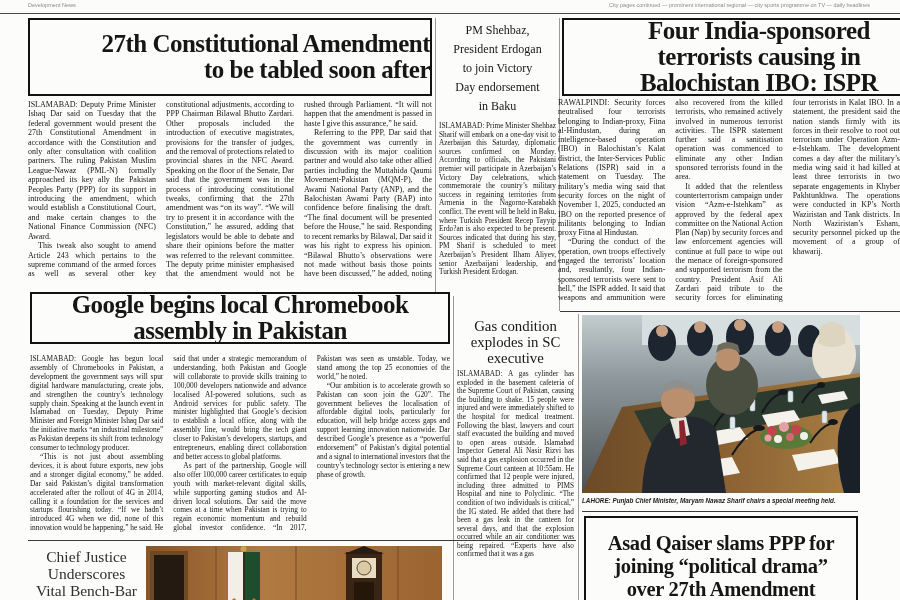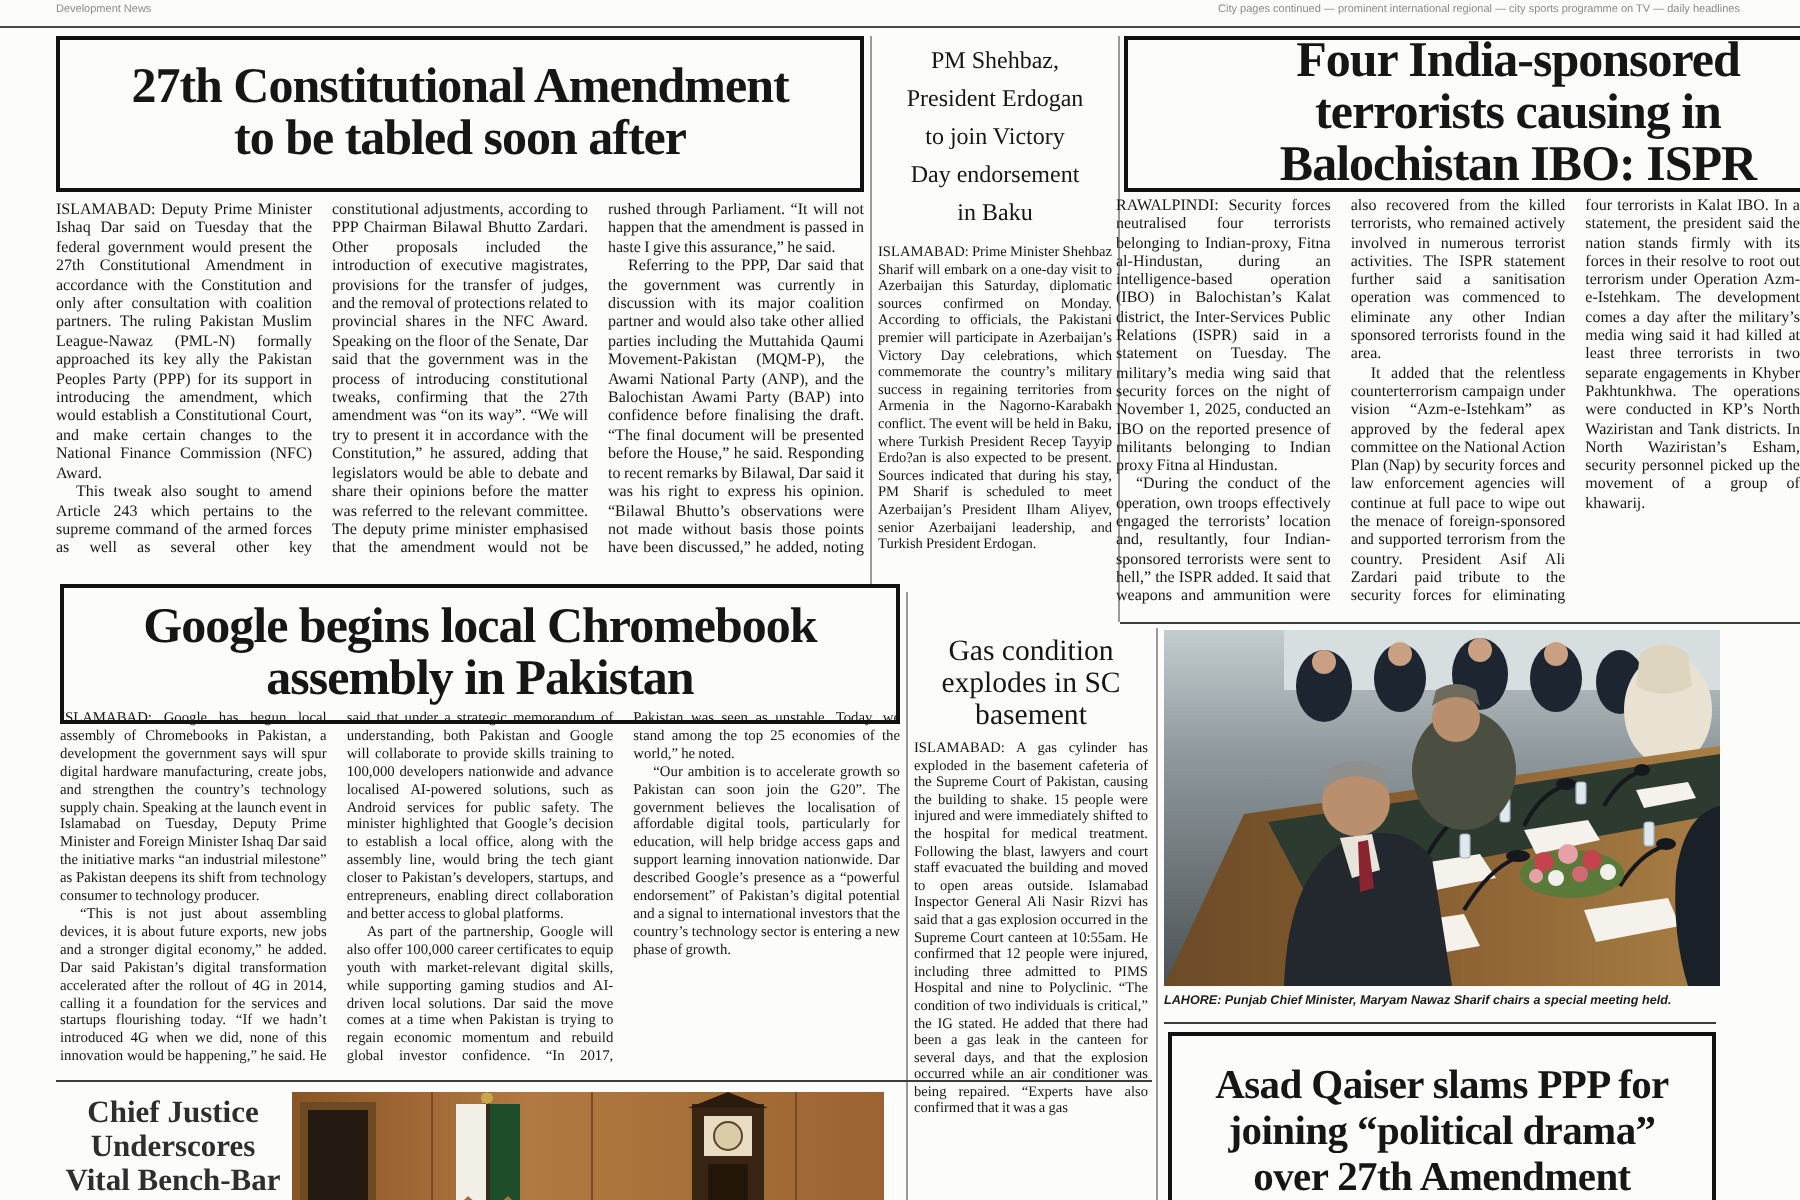--- a/index.html
+++ b/index.html
@@ -45,7 +45,7 @@
   <div class="abs rule-h" style="left:0;top:12.5px;width:900px;background:#4a4a48;"></div>
 
   <section>
-    <div class="abs hl-box hl-xl" style="left:28px;top:18px;width:404px;height:78px;">
+    <div class="abs hl-box hl-xl" style="left:28px;top:18px;width:404px;height:78px;text-align:right;">
       <div>27th Constitutional Amendment</div>
       <div>to be tabled soon after</div>
     </div>

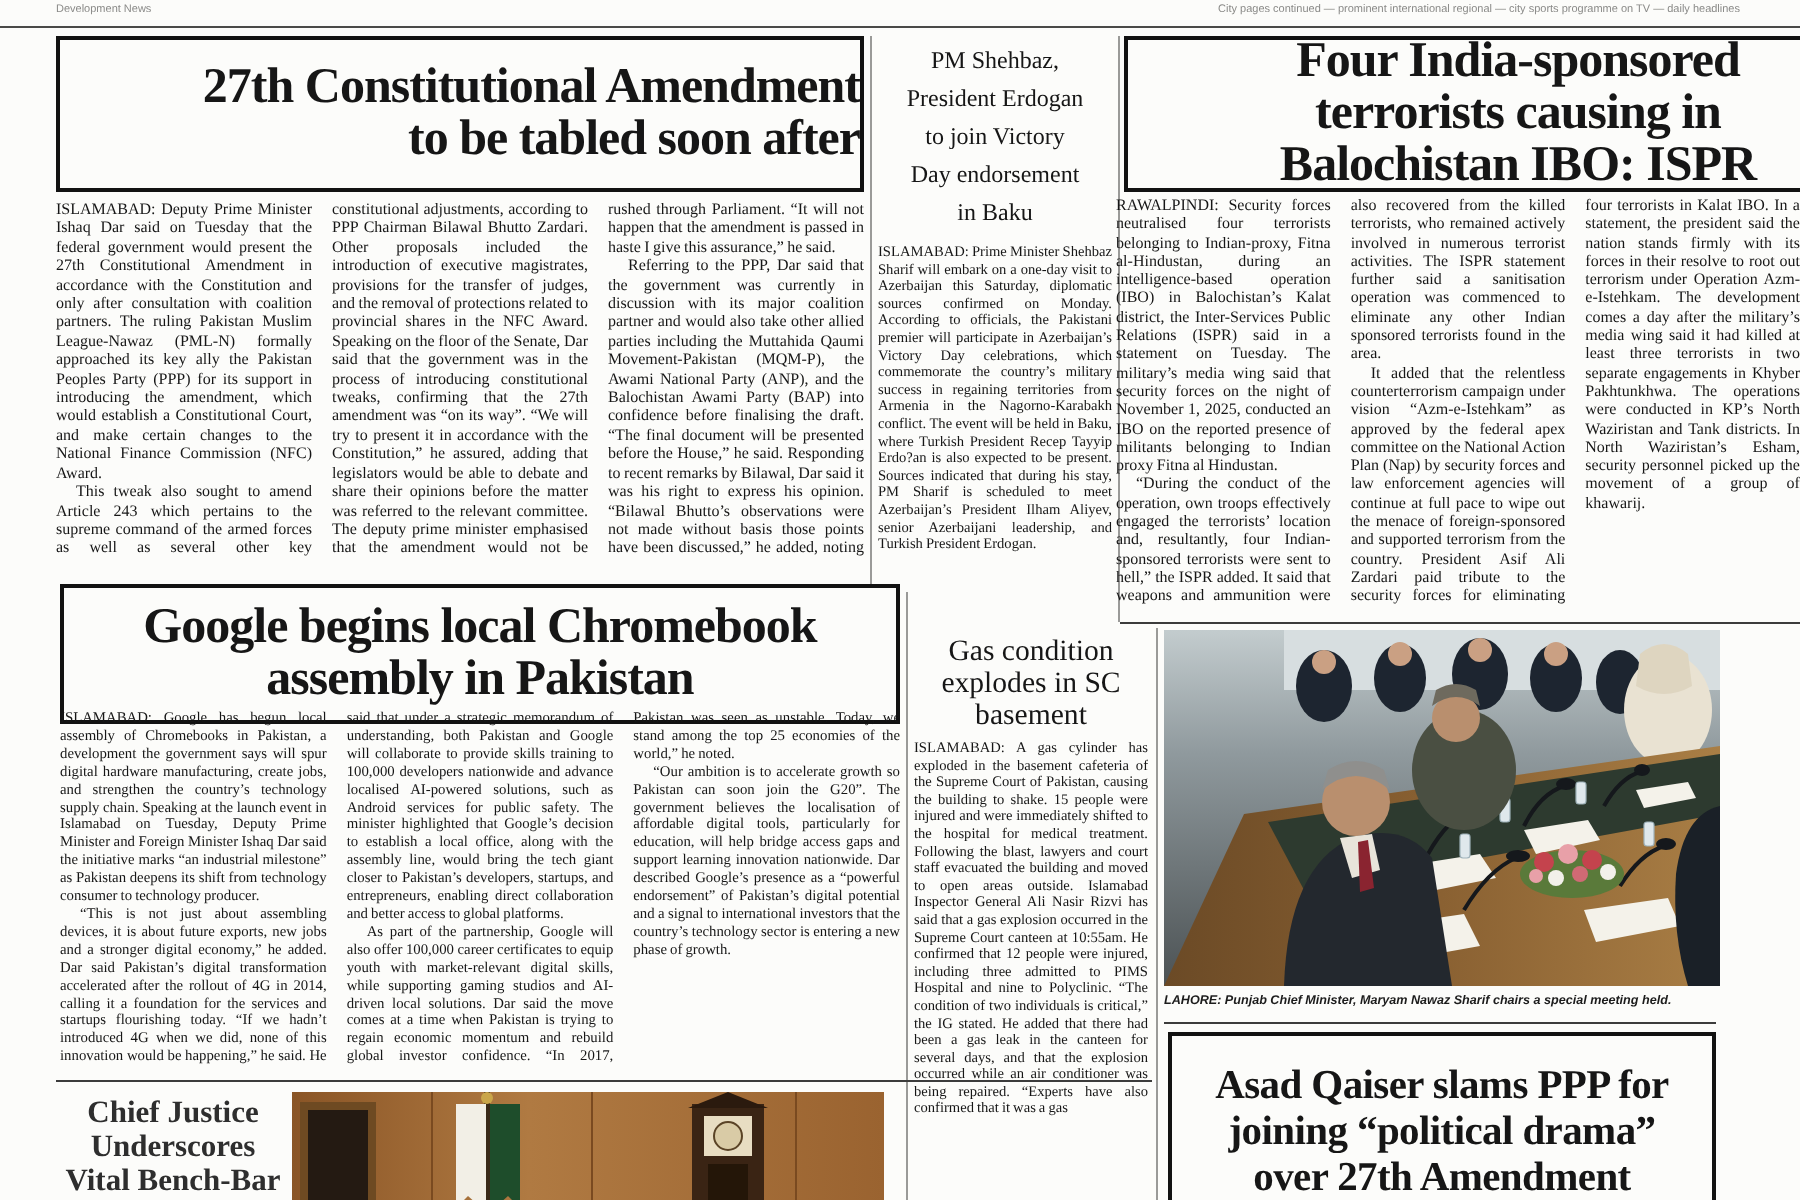--- a/index.html
+++ b/index.html
@@ -87,7 +87,7 @@
   </section>
 
   <section>
-    <div class="abs hl-box hl-xl" style="left:30px;top:292px;width:420px;height:70px;text-align:center;">
+    <div class="abs hl-box hl-xl" style="left:30px;top:292px;width:420px;height:52px;text-align:center;">
       <div>Google begins local Chromebook</div>
       <div>assembly in Pakistan</div>
     </div>

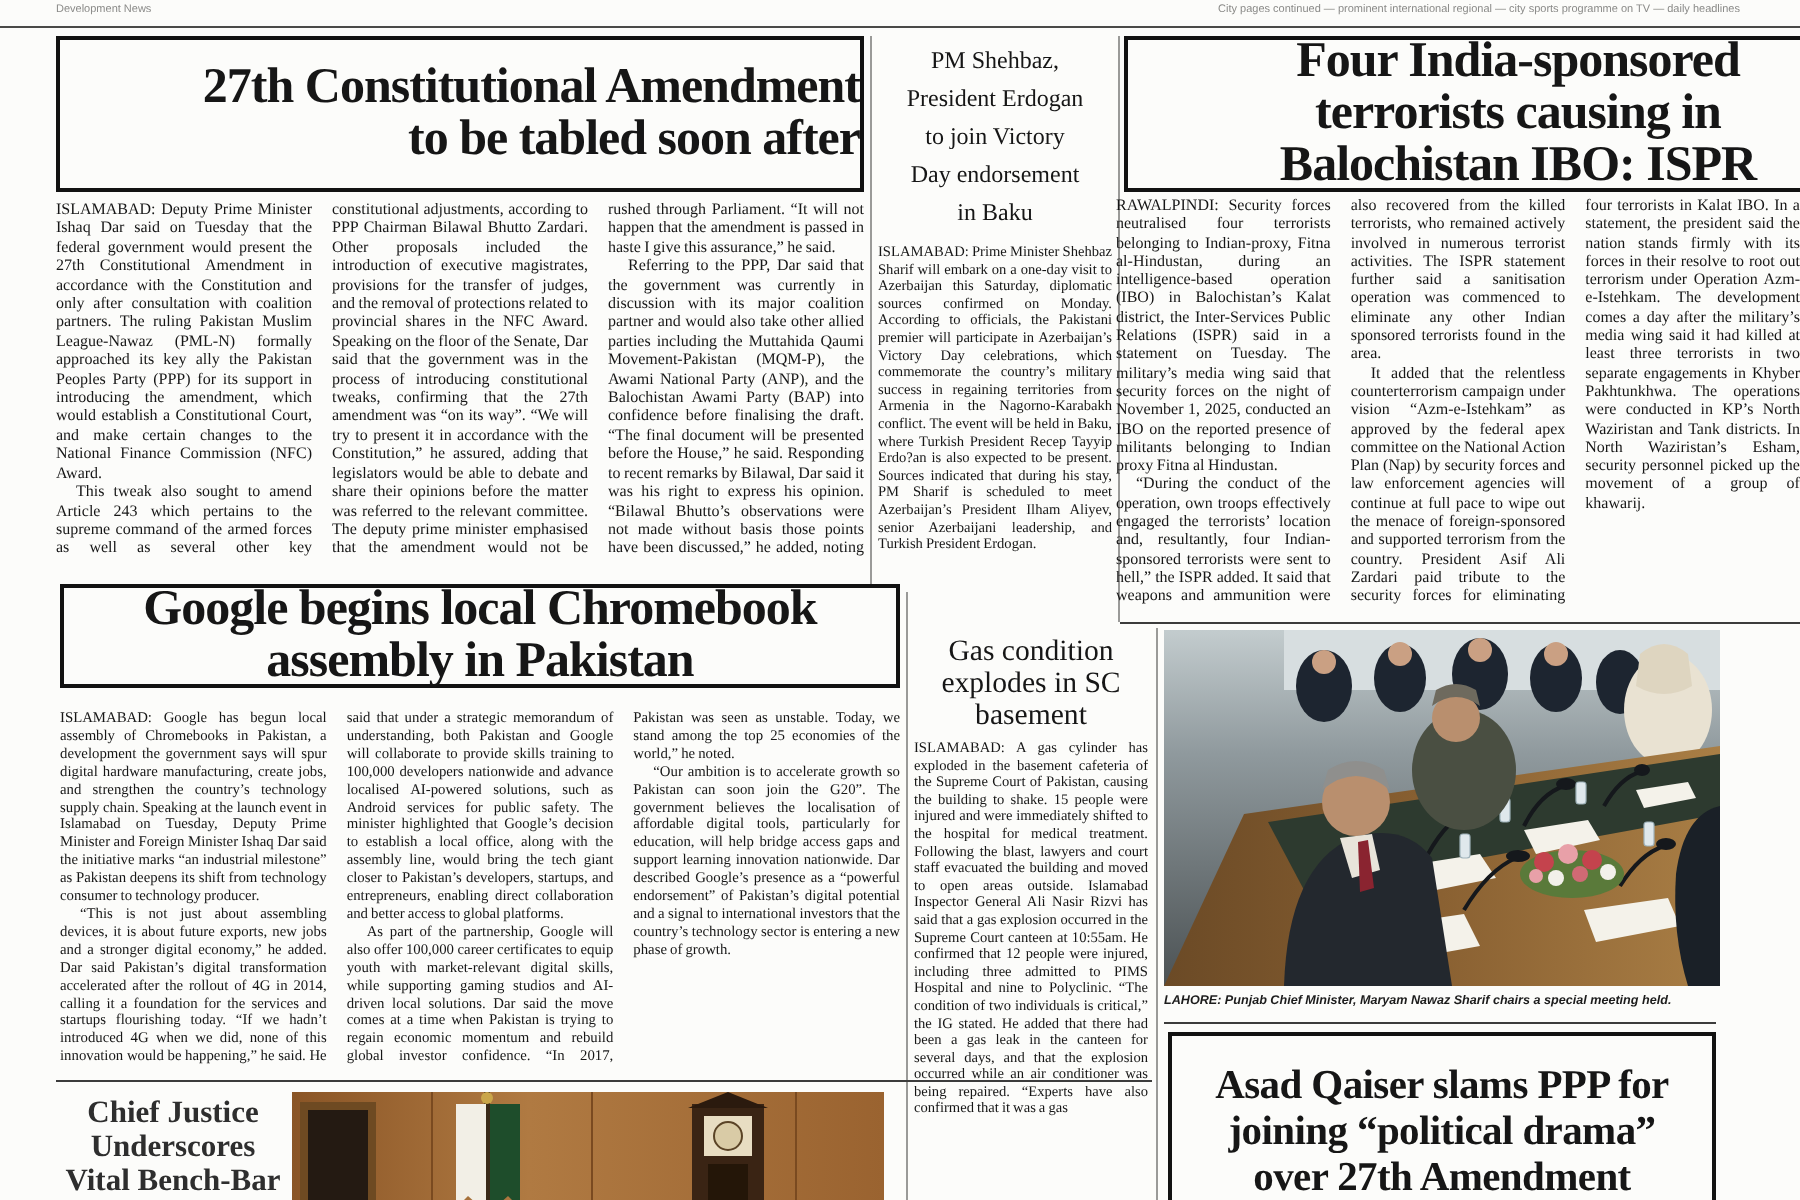--- a/index.html
+++ b/index.html
@@ -105,7 +105,7 @@
     <div class="abs hl-gas" style="left:457px;top:318px;width:117px;">
       <div>Gas condition</div>
       <div>explodes in SC</div>
-      <div>basement</div>
+      <div>executive</div>
     </div>
     <div class="abs body body-sm" style="left:457px;top:370px;width:117px;height:230px;">
       <p>ISLAMABAD: A gas cylinder has exploded in the basement cafeteria of the Supreme Court of Pakistan, causing the building to shake. 15 people were injured and were immediately shifted to the hospital for medical treatment. Following the blast, lawyers and court staff evacuated the building and moved to open areas outside. Islamabad Inspector General Ali Nasir Rizvi has said that a gas explosion occurred in the Supreme Court canteen at 10:55am. He confirmed that 12 people were injured, including three admitted to PIMS Hospital and nine to Polyclinic. “The condition of two individuals is critical,” the IG stated. He added that there had been a gas leak in the canteen for several days, and that the explosion occurred while an air conditioner was being repaired. “Experts have also confirmed that it was a gas</p>

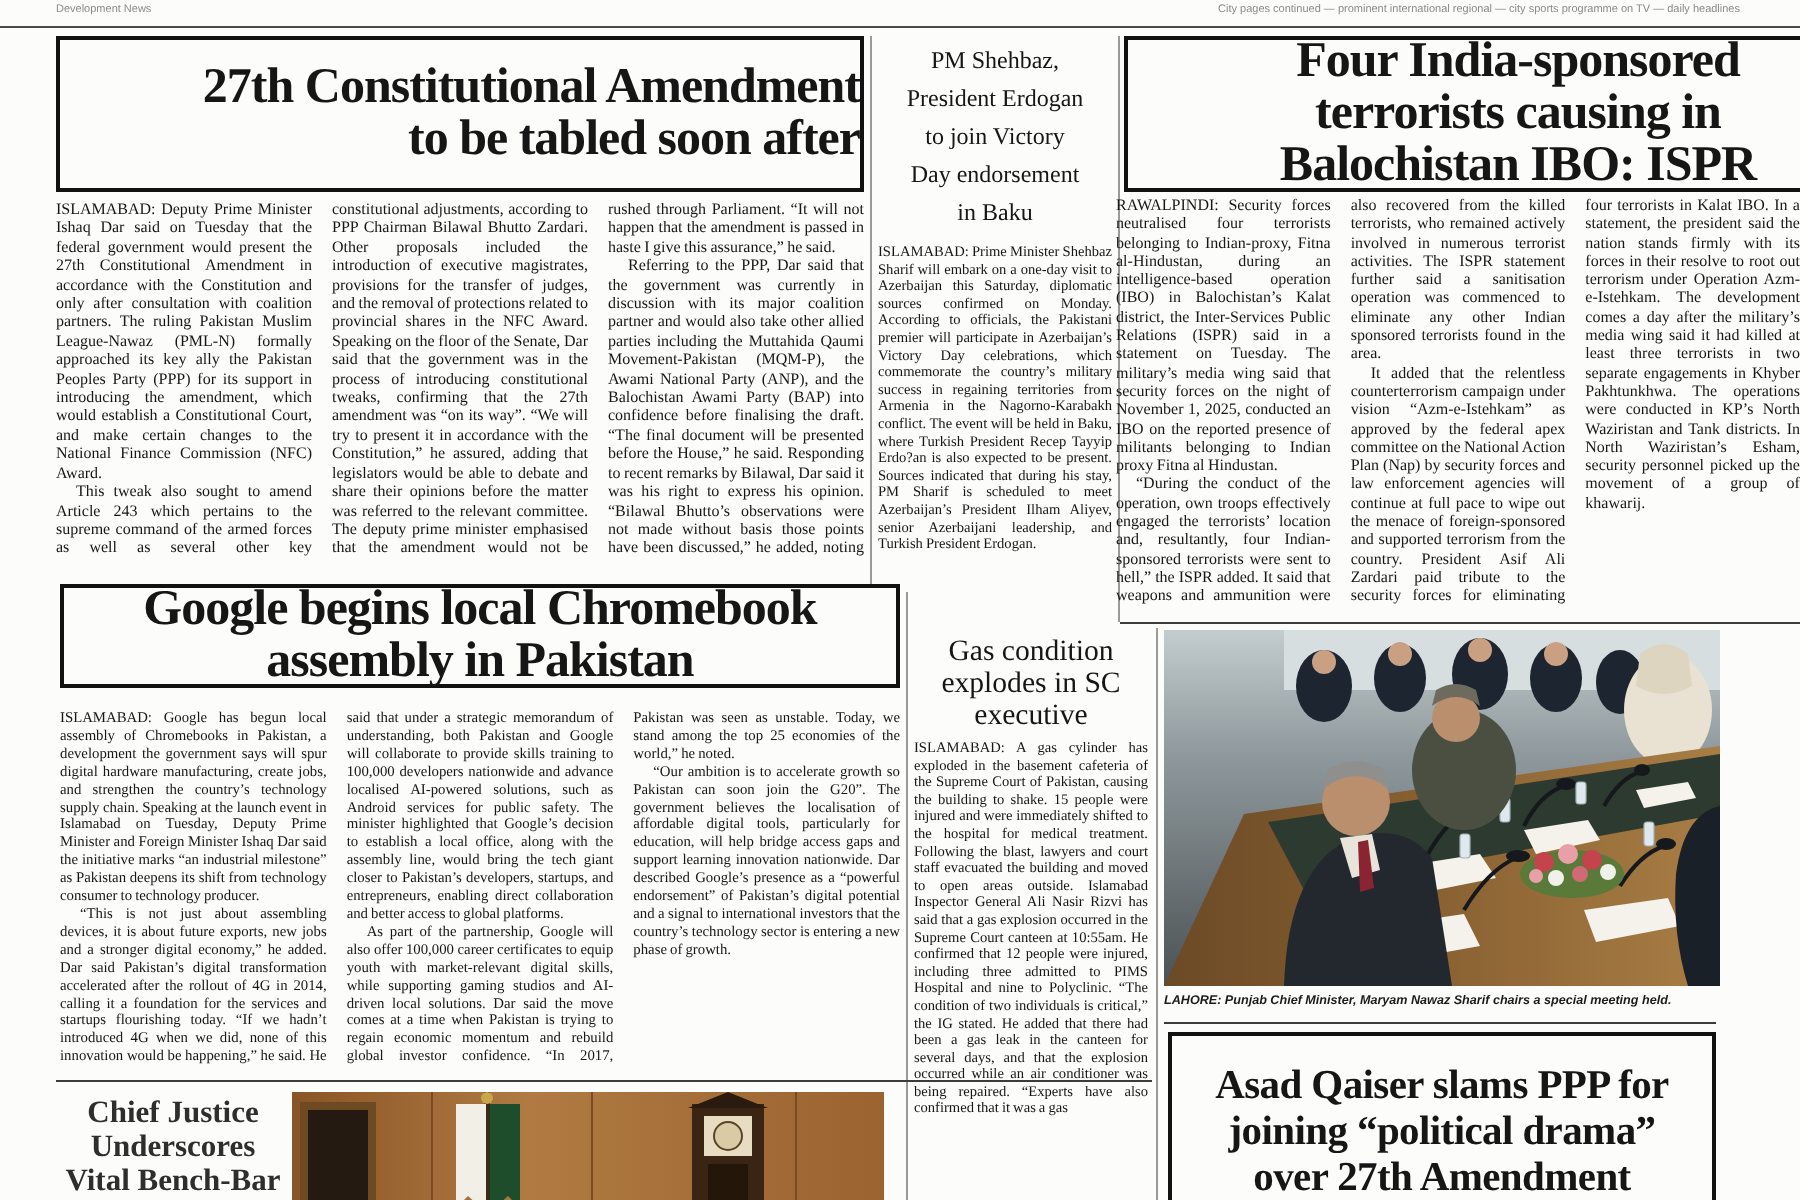--- a/index.html
+++ b/index.html
@@ -226,7 +226,7 @@
   <div class="abs rule-h" style="left:28px;top:540px;width:548px;"></div>
 
   <section>
-    <div class="abs hl-cj" style="left:30px;top:548px;width:113px;font-weight:bold;">
+    <div class="abs hl-cj" style="left:30px;top:548px;width:113px;">
       <div>Chief Justice</div>
       <div>Underscores</div>
       <div>Vital Bench-Bar</div>

